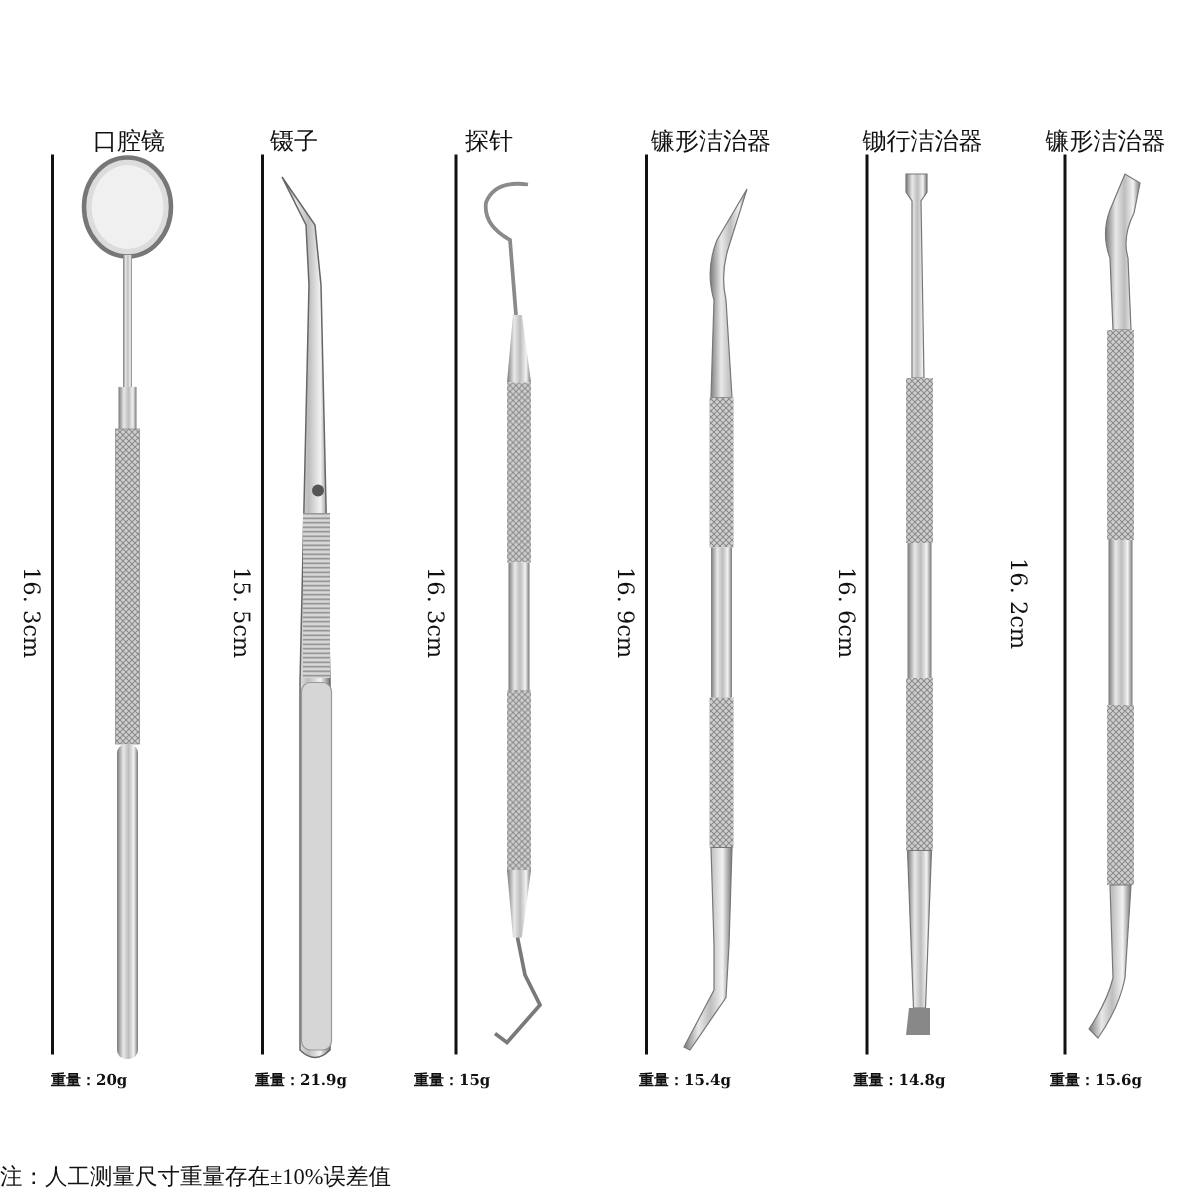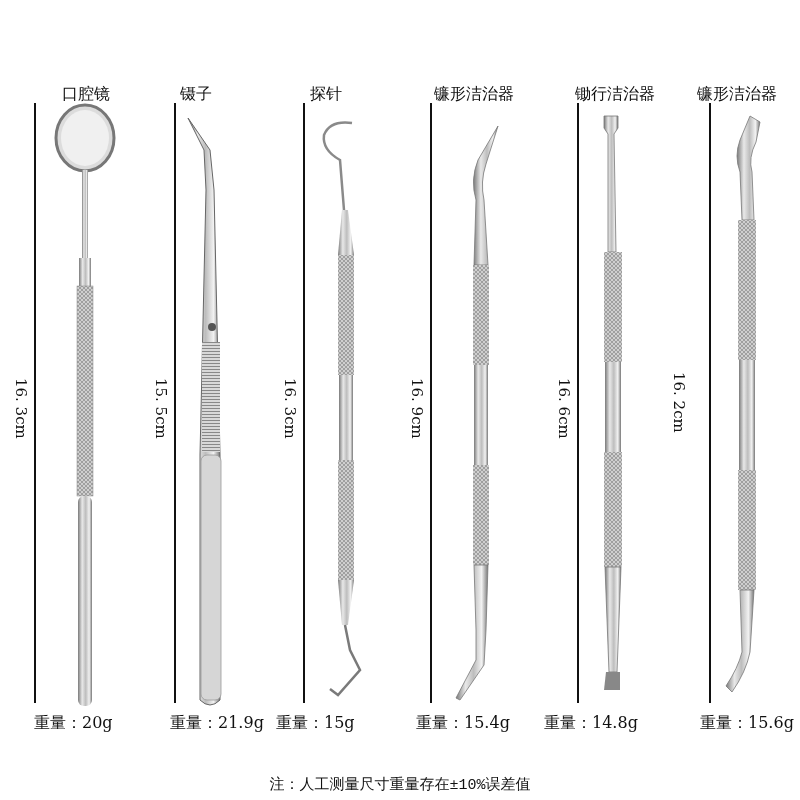--- a/index.html
+++ b/index.html
@@ -9,7 +9,7 @@
   .ruler { position: absolute; width: 2px; background: #111; }
   .dim { position: absolute; font-size: 15px; font-family: "DejaVu Serif", serif;
          transform: rotate(90deg); transform-origin: left top; white-space: nowrap; }
-  .weight { position: absolute; top: 713px; font-size: 16px; font-family: "DejaVu Serif", serif; white-space: nowrap; }
+  .weight { position: absolute; top: 713px; font-size: 10px; font-family: "DejaVu Serif", serif; white-space: nowrap; font-weight: bold; }
   .note { position: absolute; top: 775px; left: 0; width: 800px; text-align: center; font-size: 15px;
           font-family: Liberation Mono, monospace; }
   svg.tool { position: absolute; overflow: visible; }

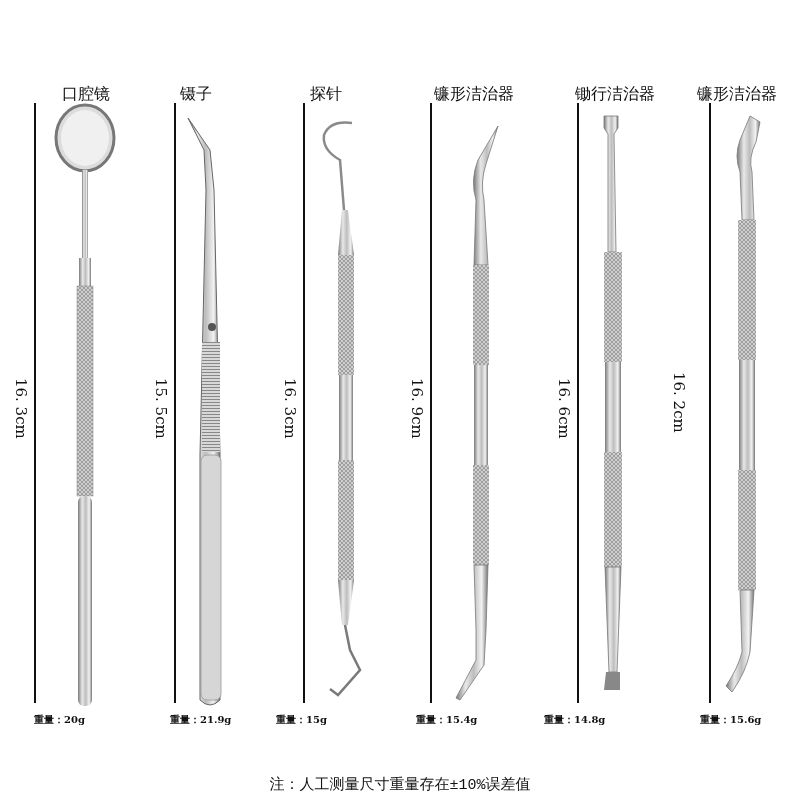--- a/index.html
+++ b/index.html
@@ -98,7 +98,7 @@
     <rect x="25" y="345" width="16" height="100" fill="url(#knurl)"></rect>
     <path d="M26 445 L40 445 L38 510 L36 545 L12 580 L8 578 L28 540 L28 510 Z" fill="url(#steel)" stroke="#777" stroke-width="0.8"></path>
   </svg>
-  <div class="weight" style="left:416px">
+  <div class="weight" style="left:426px">
     <span>重量：</span><span>15.4g</span>
   </div>
 </div>

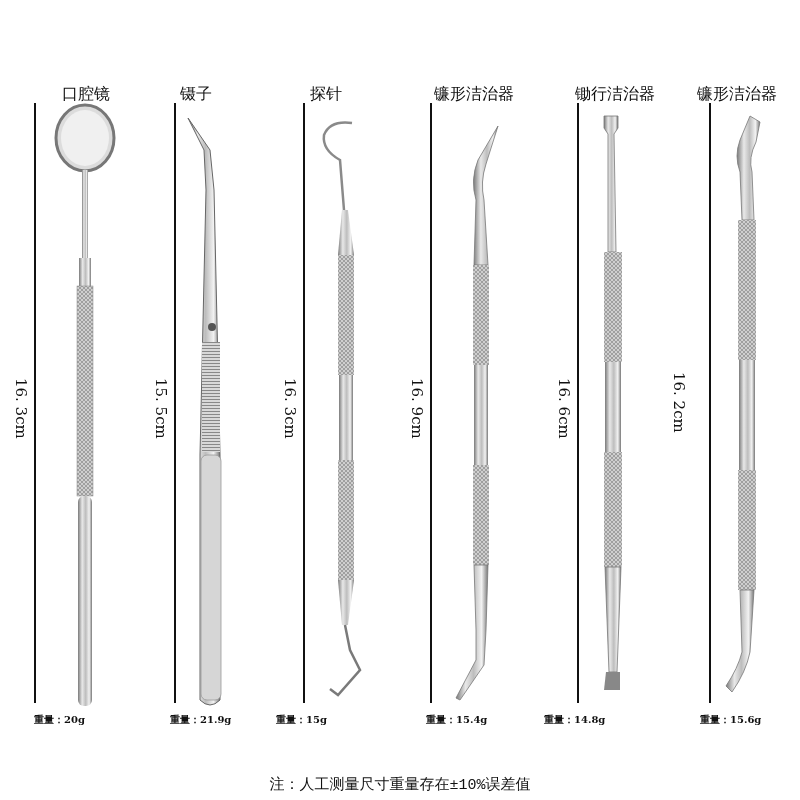--- a/index.html
+++ b/index.html
@@ -115,7 +115,7 @@
     <path d="M15 455 L31 455 L27 560 L19 560 Z" fill="url(#steel)" stroke="#777" stroke-width="0.8"></path>
     <path d="M16 560 L30 560 L30 578 L14 578 Z" fill="#888"></path>
   </svg>
-  <div class="weight" style="left:544px">
+  <div class="weight" style="left:569px">
     <span>重量：</span><span>14.8g</span>
   </div>
 </div>

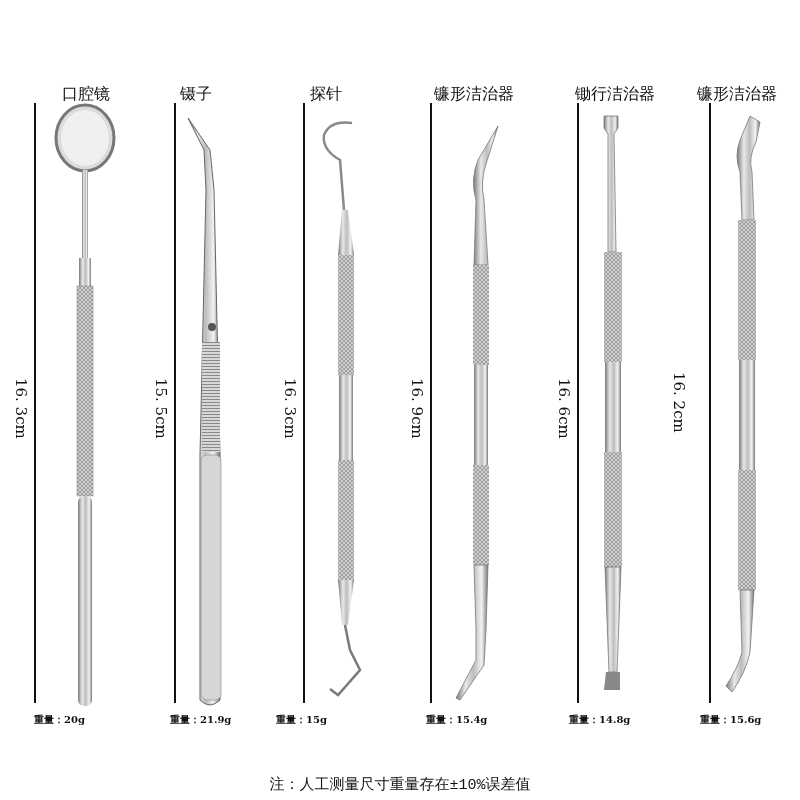--- a/index.html
+++ b/index.html
@@ -10,8 +10,8 @@
   .dim { position: absolute; font-size: 15px; font-family: "DejaVu Serif", serif;
          transform: rotate(90deg); transform-origin: left top; white-space: nowrap; }
   .weight { position: absolute; top: 713px; font-size: 10px; font-family: "DejaVu Serif", serif; white-space: nowrap; font-weight: bold; }
-  .note { position: absolute; top: 775px; left: 0; width: 800px; text-align: center; font-size: 15px;
-          font-family: Liberation Mono, monospace; }
+  .note { position: absolute; top: 775px; left: 0; width: 800px; text-align: left; font-size: 15px;
+          font-family: Liberation Serif, serif; }
   svg.tool { position: absolute; overflow: visible; }
 </style>
 </head>

